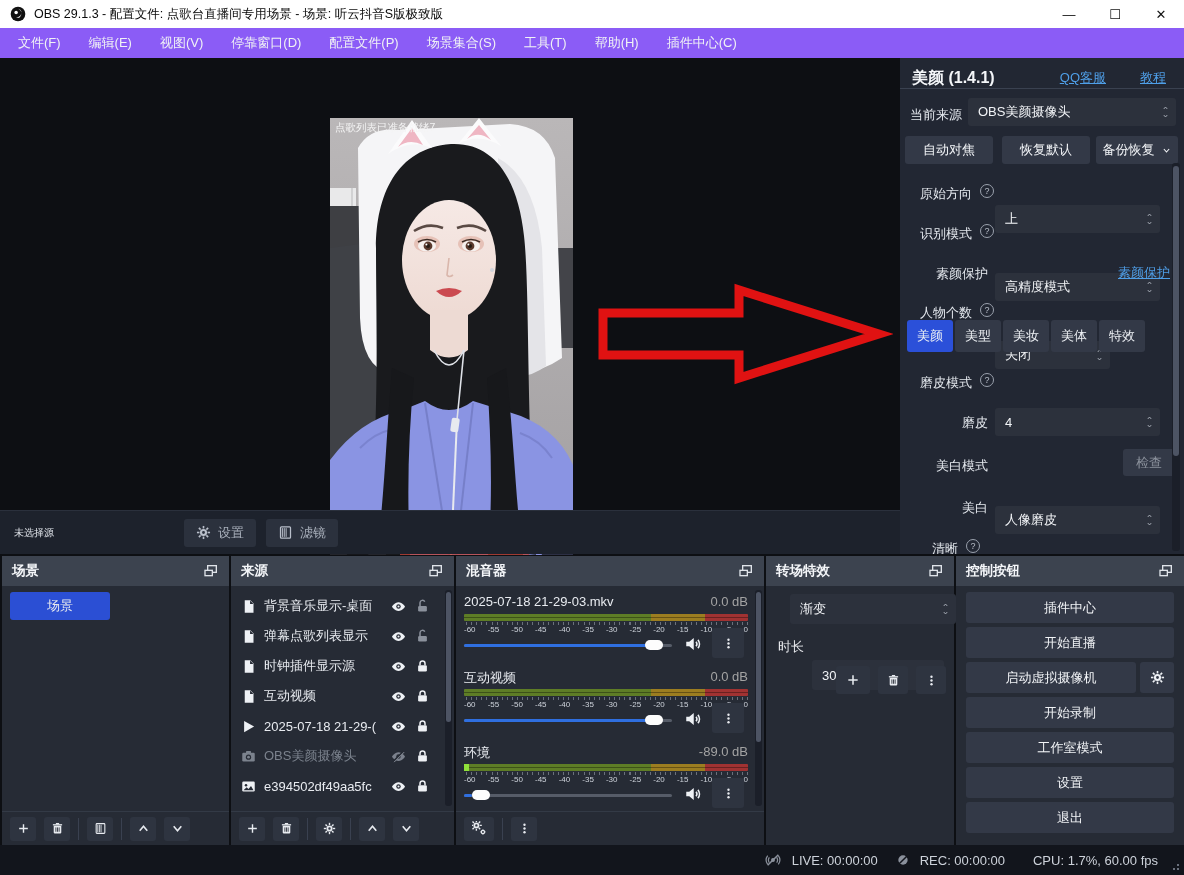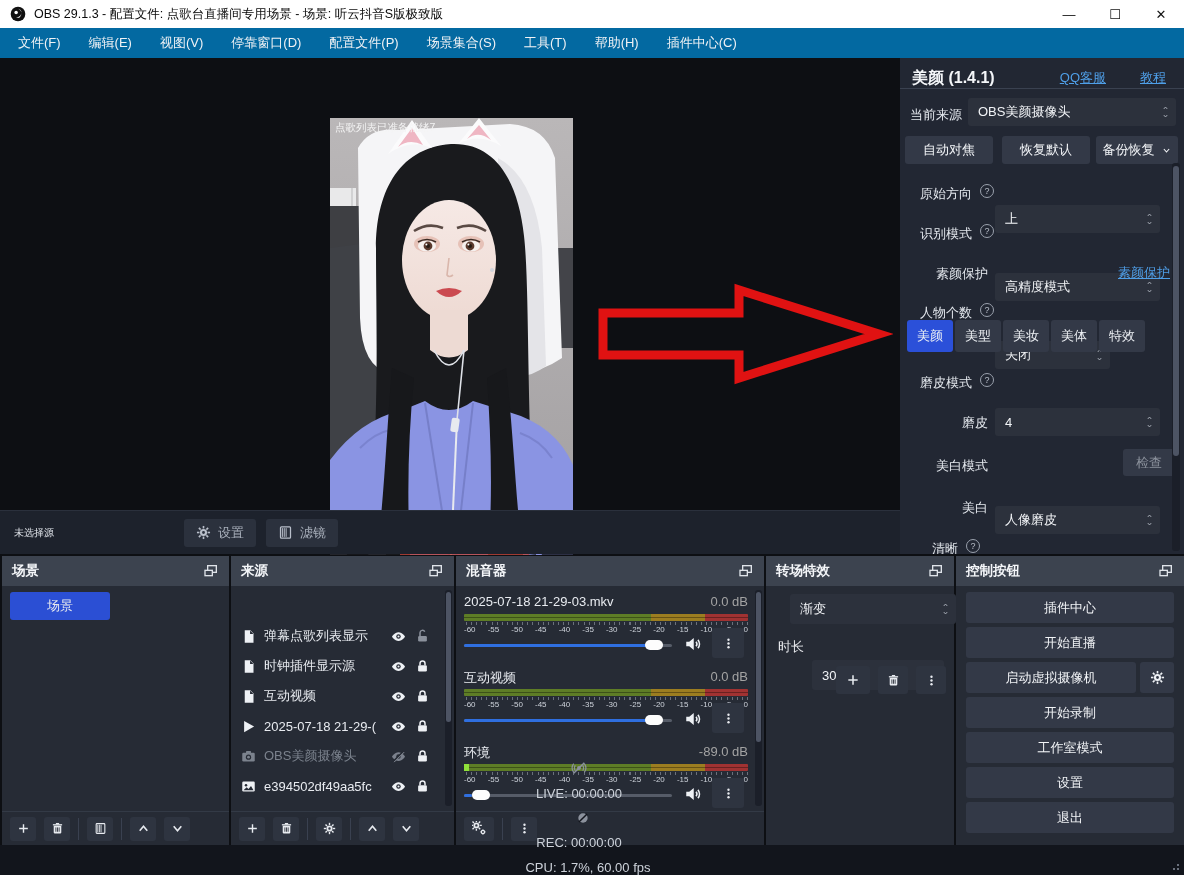--- a/index.html
+++ b/index.html
@@ -18,7 +18,7 @@
     color:#111; font-size:13px; cursor:default; }
 
   
-  #menubar { left:0; top:28px; width:1184px; height:30px; background:#0369a1;
+  #menubar { left:0; top:28px; width:1184px; height:30px; background:#8b5cf6;
     display:flex; align-items:flex-end; gap:0; padding-left:4px; }
   .menu-item { padding:0 14px; height:30px; display:flex; align-items:center; color:#f0f2f5; font-size:13px; }
 

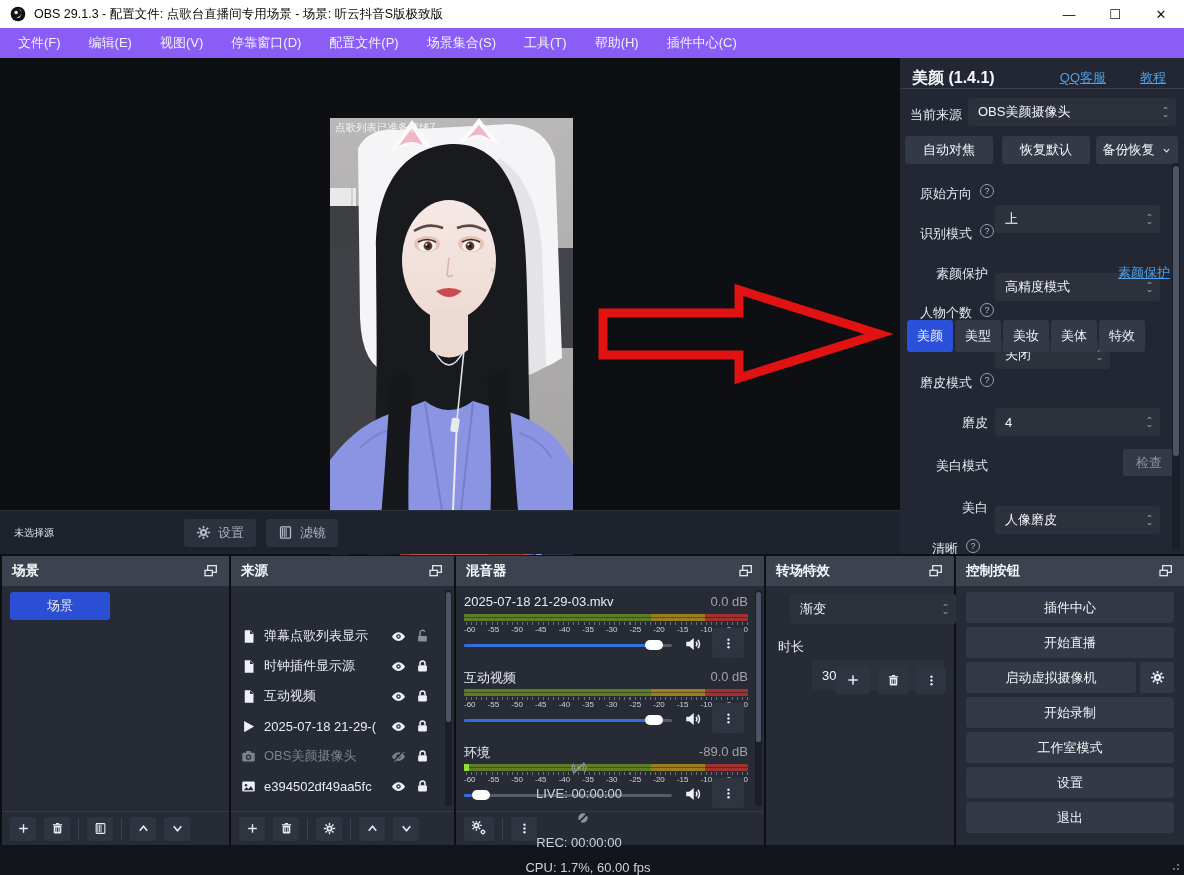--- a/index.html
+++ b/index.html
@@ -542,6 +542,24 @@
       </span>
   </div>
 
+  <div class="src-row" style="top:36px">
+    <span class="ico">
+        <svg width="15" height="15" viewBox="0 0 24 24" color="#eef1f5">
+          <use href="#i-doc"></use>
+        </svg>
+      </span>
+    <span class="src-label">背景音乐显示-桌面</span>
+    <span class="ico">
+        <svg width="17" height="15" viewBox="0 0 24 24" color="#eef1f5">
+          <use href="#i-eye"></use>
+        </svg>
+      </span>
+    <span class="ico">
+        <svg width="15" height="15" viewBox="0 0 24 24" color="#8b919c">
+          <use href="#i-unlock"></use>
+        </svg>
+      </span>
+  </div>
   <div class="src-row" style="top:66px">
     <span class="ico">
         <svg width="15" height="15" viewBox="0 0 24 24" color="#eef1f5">

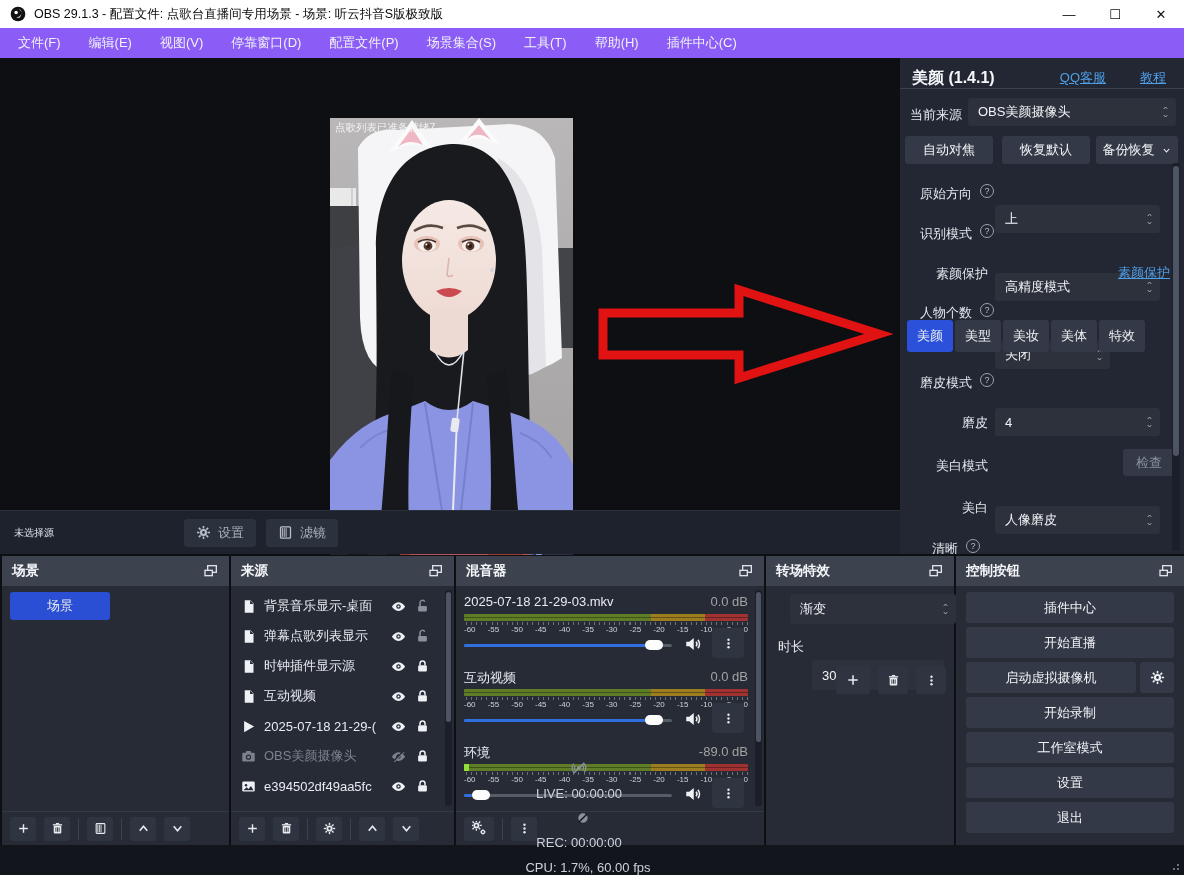--- a/index.html
+++ b/index.html
@@ -98,7 +98,7 @@
 
   
   #statusbar { left:0; top:845px; width:1184px; height:30px; background:#12151c; display:flex;
-    align-items:center; justify-content:flex-end; gap:10px; padding-right:26px; color:#cdd2da; font-size:13px;flex-direction:column; }
+    align-items:center; justify-content:flex-end; gap:10px; padding-right:26px; color:#cdd2da; font-size:13px; }
   #grip { position:absolute; right:4px; bottom:4px; width:8px; height:8px;
     background:radial-gradient(circle at 2px 6px,#6a707c 1px,transparent 1.2px),
                radial-gradient(circle at 6px 6px,#6a707c 1px,transparent 1.2px),

